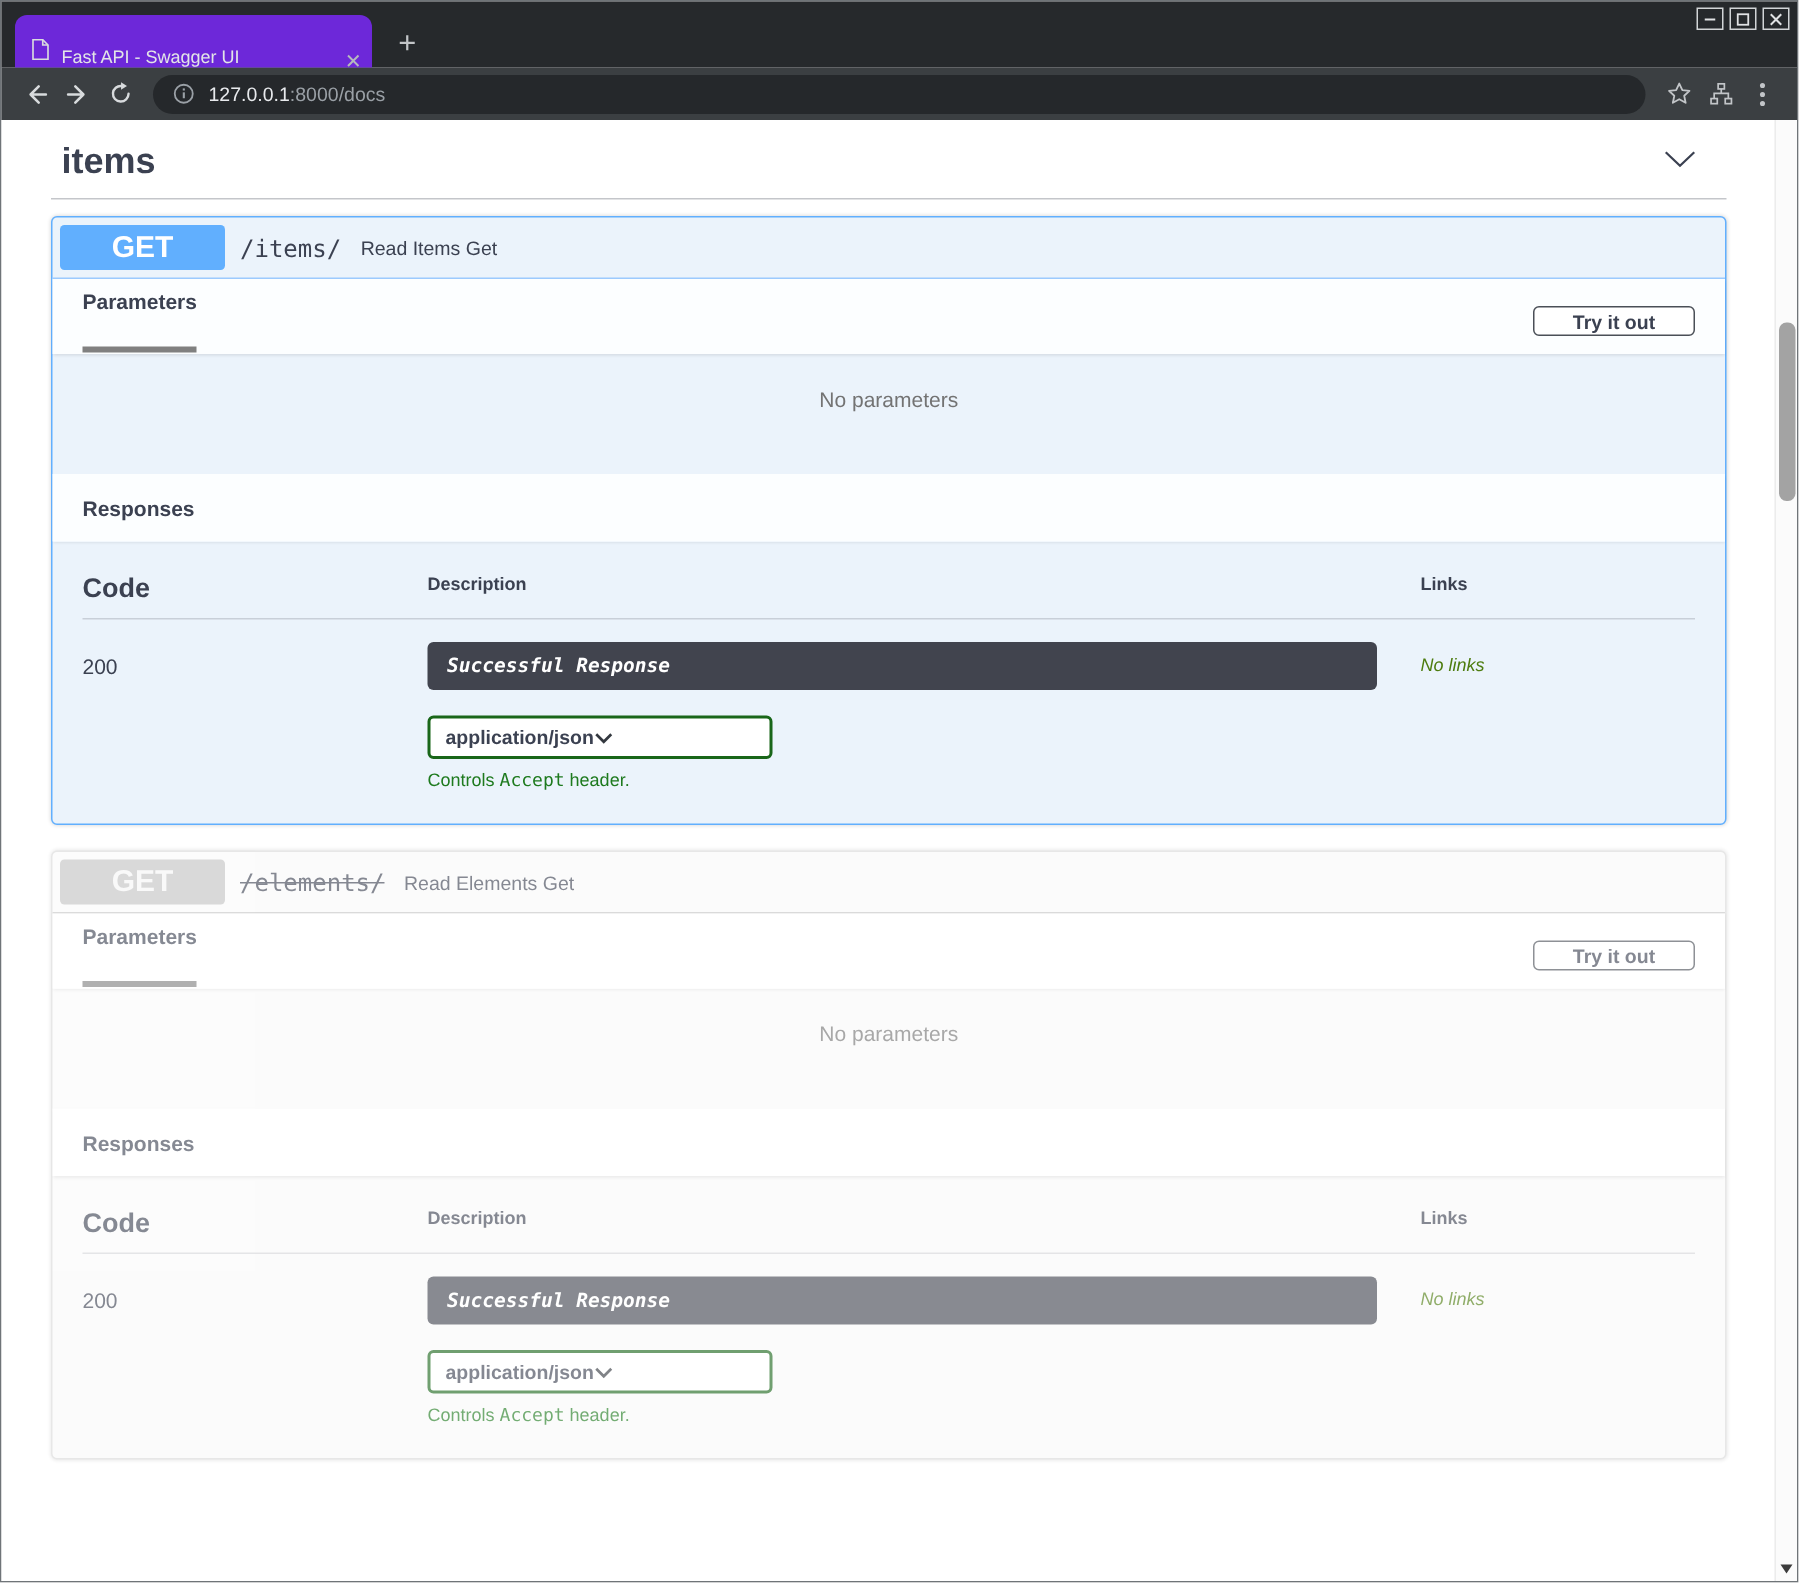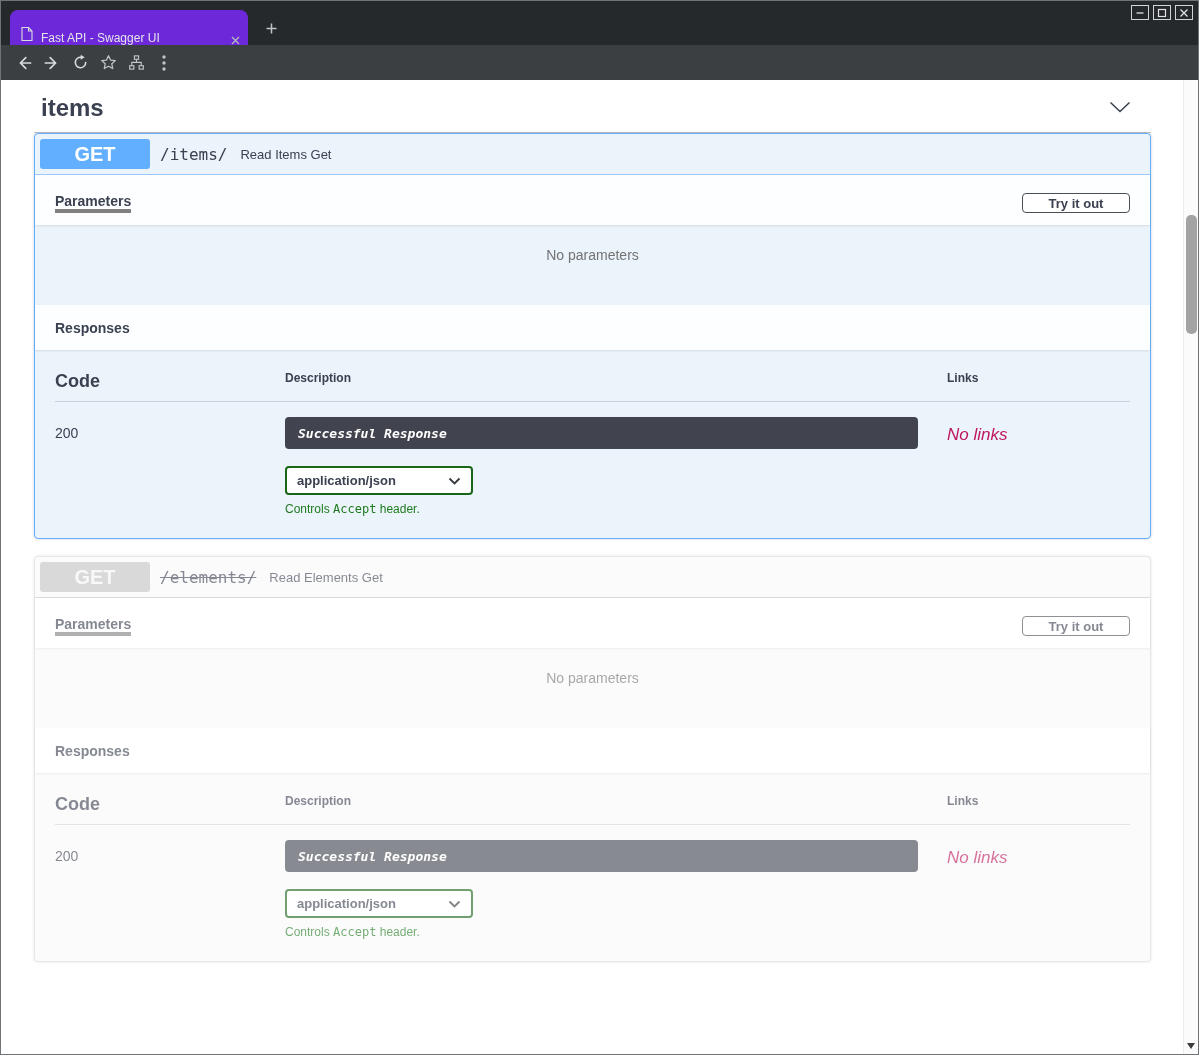--- a/index.html
+++ b/index.html
@@ -138,6 +138,14 @@
           <path d="M9.2 0.9L13.4 3.5L9.2 6.1Z" fill="#d8dbdd"></path>
         </svg>
     </div>
+    <div class="omnibox">
+      <svg width="15" height="15" viewBox="0 0 16 16">
+          <circle cx="8" cy="8" r="6.4" fill="none" stroke="#9aa0a6" stroke-width="1.3"></circle>
+          <rect x="7.3" y="7" width="1.5" height="4.2" fill="#9aa0a6"></rect>
+          <rect x="7.3" y="4.2" width="1.5" height="1.5" fill="#9aa0a6"></rect>
+        </svg>
+      <span class="url"><span class="url-host">127.0.0.1</span><span class="url-rest">:8000/docs</span></span>
+    </div>
     <div class="nav-btn">
       <svg width="17" height="17" viewBox="0 0 18 18">
           <path d="M9 1.8l2.2 4.6 5 .6-3.7 3.4 1 5L9 12.9l-4.5 2.5 1-5L1.8 7l5-.6z" fill="none" stroke="#c2c5c8" stroke-width="1.3" stroke-linejoin="round"></path>

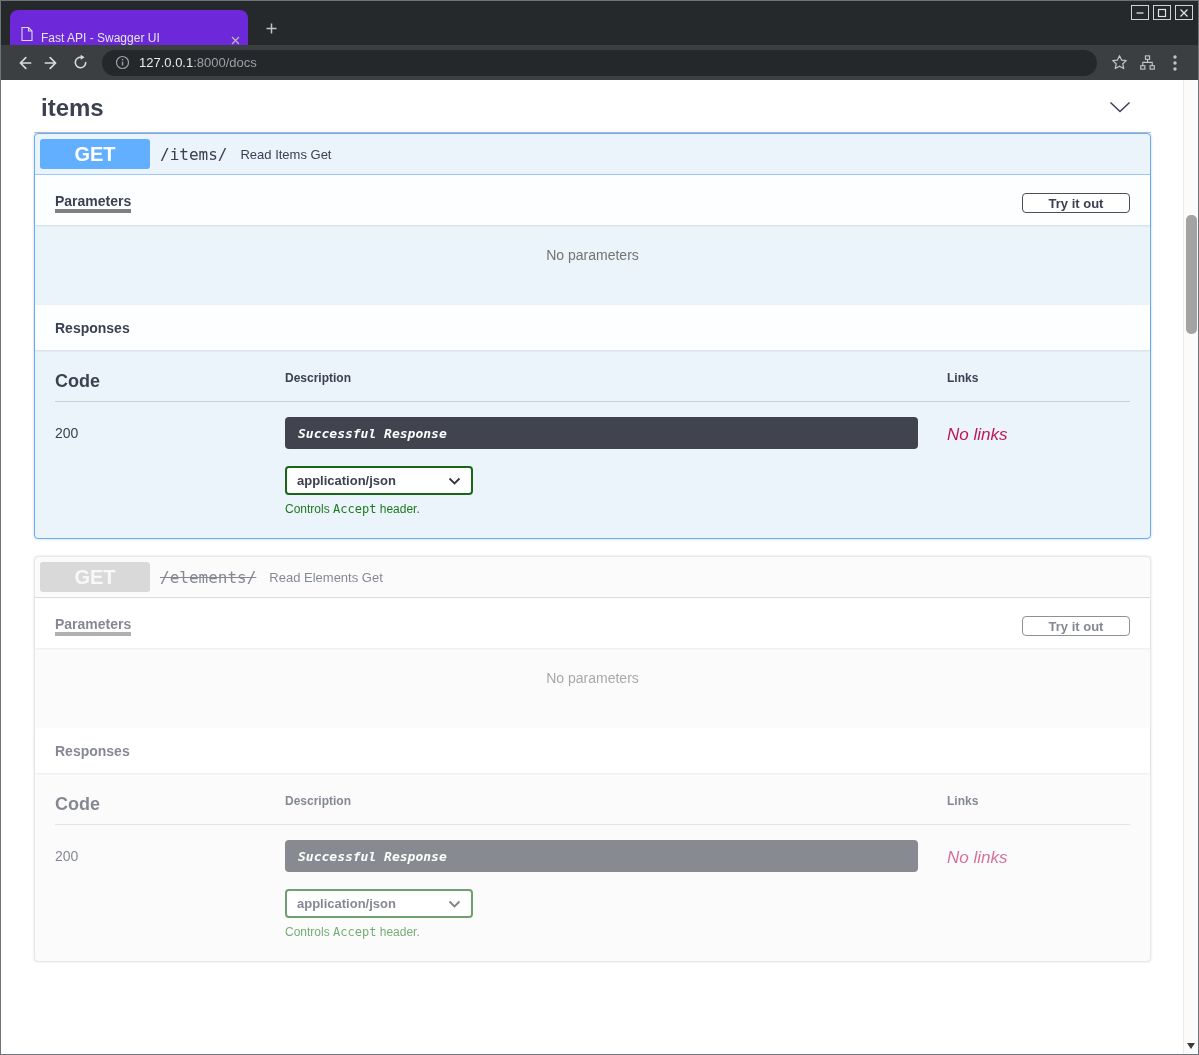--- a/index.html
+++ b/index.html
@@ -27,7 +27,7 @@
   .page { flex:1; position:relative; background:#fff; overflow:hidden; }
   .content { position:absolute; left:33px; right:47px; top:0; }
 
-  .tag-header { display:flex; align-items:center; justify-content:space-between; padding:14px 20px 10px 7px; border-bottom:1px solid rgba(59,65,81,.3); cursor:pointer; }
+  .tag-header { display:flex; align-items:center; justify-content:space-between; padding:14px 20px 10px 7px; border-bottom:1px solid rgba(59,65,81,.3); margin-bottom:11px; cursor:pointer; }
   .tag-title { font-size:24px; font-weight:bold; color:#3b4151; }
 
   .opblock { border-radius:4px; margin-bottom:17px; box-shadow:0 0 3px rgba(0,0,0,.19); }

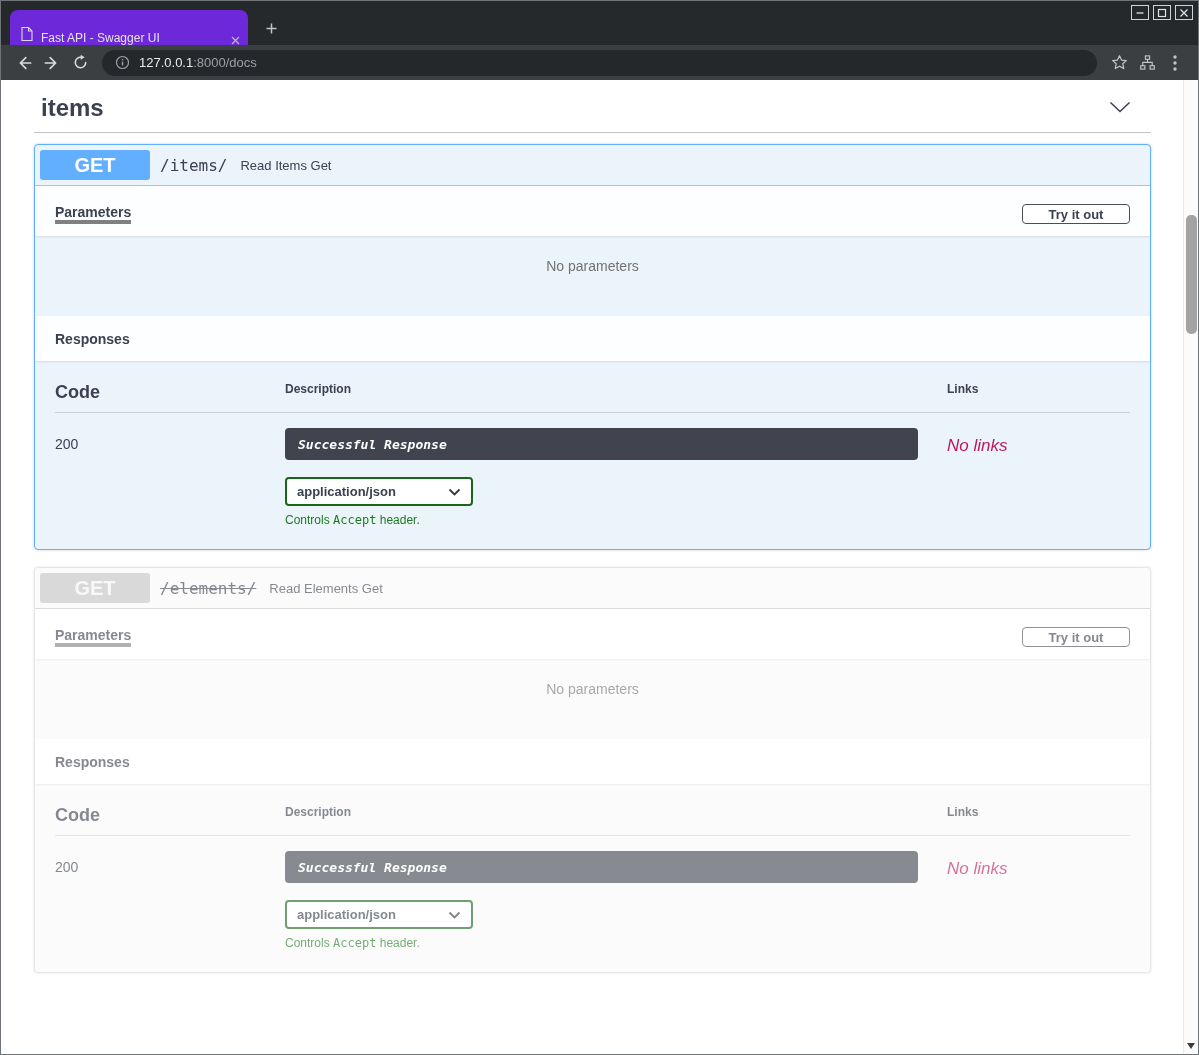--- a/index.html
+++ b/index.html
@@ -49,7 +49,7 @@
   .sec-header { min-height:50px; background:rgba(255,255,255,.85); box-shadow:0 1px 2px rgba(0,0,0,.1); display:flex; align-items:center; justify-content:space-between; padding:6px 20px 0; }
   .sec-header.responses { min-height:45px; padding:0 20px; }
   .sec-title { font-size:14px; font-weight:bold; color:#3b4151; }
-  .tab-item { display:inline-block; padding-bottom:0; border-bottom:4px solid #808080; }
+  .tab-item { display:inline-block; padding-bottom:22px; border-bottom:4px solid #808080; }
   .try-btn { width:108px; height:20px; background:#fff; border:1px solid #4a4f57; border-radius:4px; font-family:inherit; font-size:13px; font-weight:bold; color:#3b4151; cursor:pointer; }
 
   .params-body { padding:22px 20px 42px; font-size:14px; color:#737373;text-align:center; }

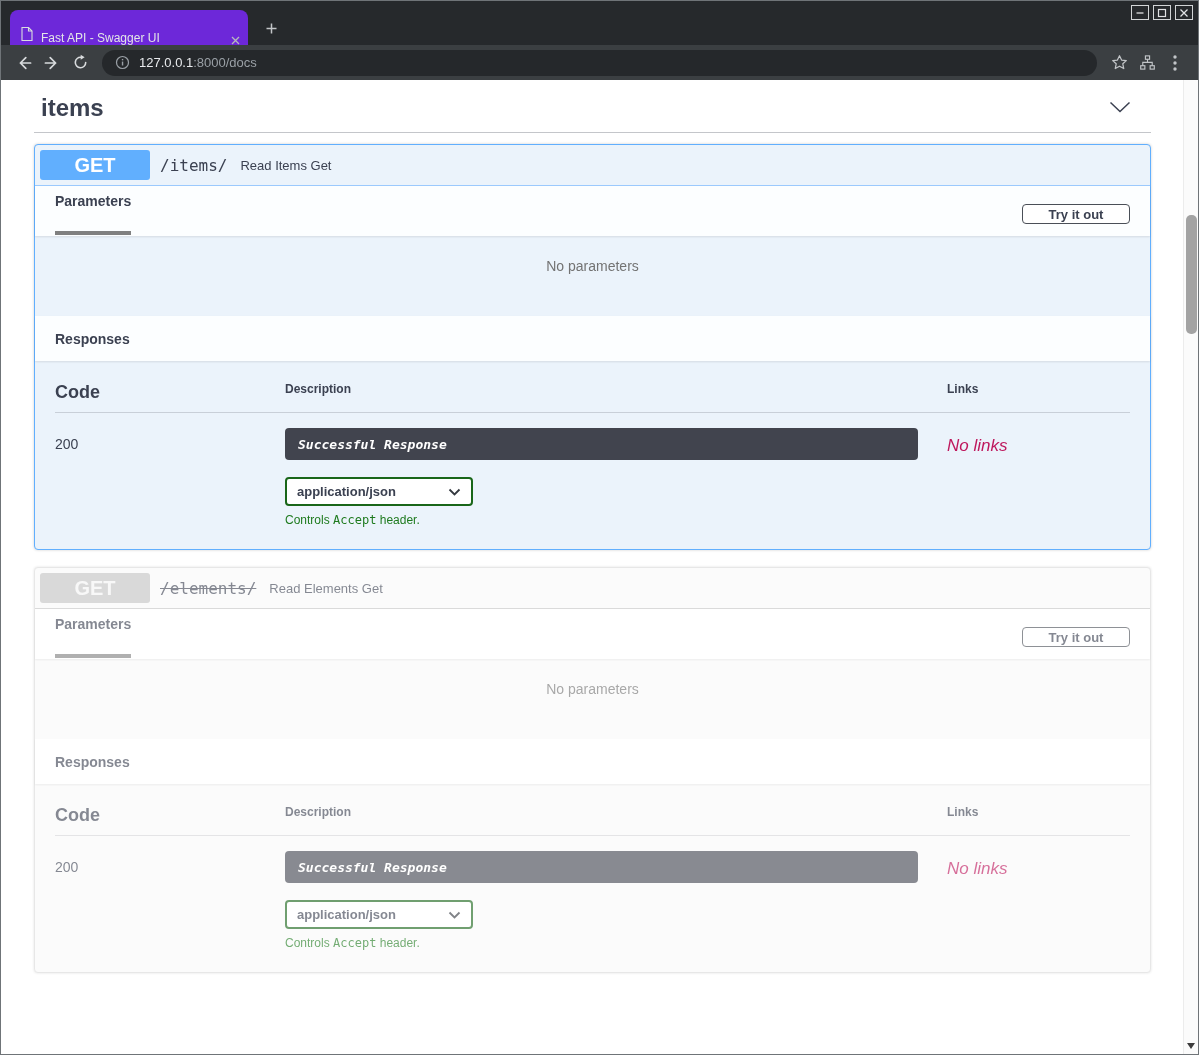--- a/index.html
+++ b/index.html
@@ -63,7 +63,7 @@
   .thead .col-desc, .thead .col-links { font-size:12px; }
   .trow { display:flex; padding-top:15px; }
   .code-val { padding-top:8px; font-size:14px; color:#3b4151; }
-  .links-val { padding-top:8px; font-size:17px; font-style:italic; color:#be185d; }
+  .links-val { padding-top:8px; font-size:12px; font-style:italic; color:#4d7c0f; }
 
   .resp-bar { width:633px; height:32px; background:#41444e; border-radius:4px; display:flex; align-items:center; padding:0 13px; }
   .resp-bar span { color:#fff; font-family:"DejaVu Sans Mono","Liberation Mono",monospace; font-style:italic; font-weight:bold; font-size:13px; }

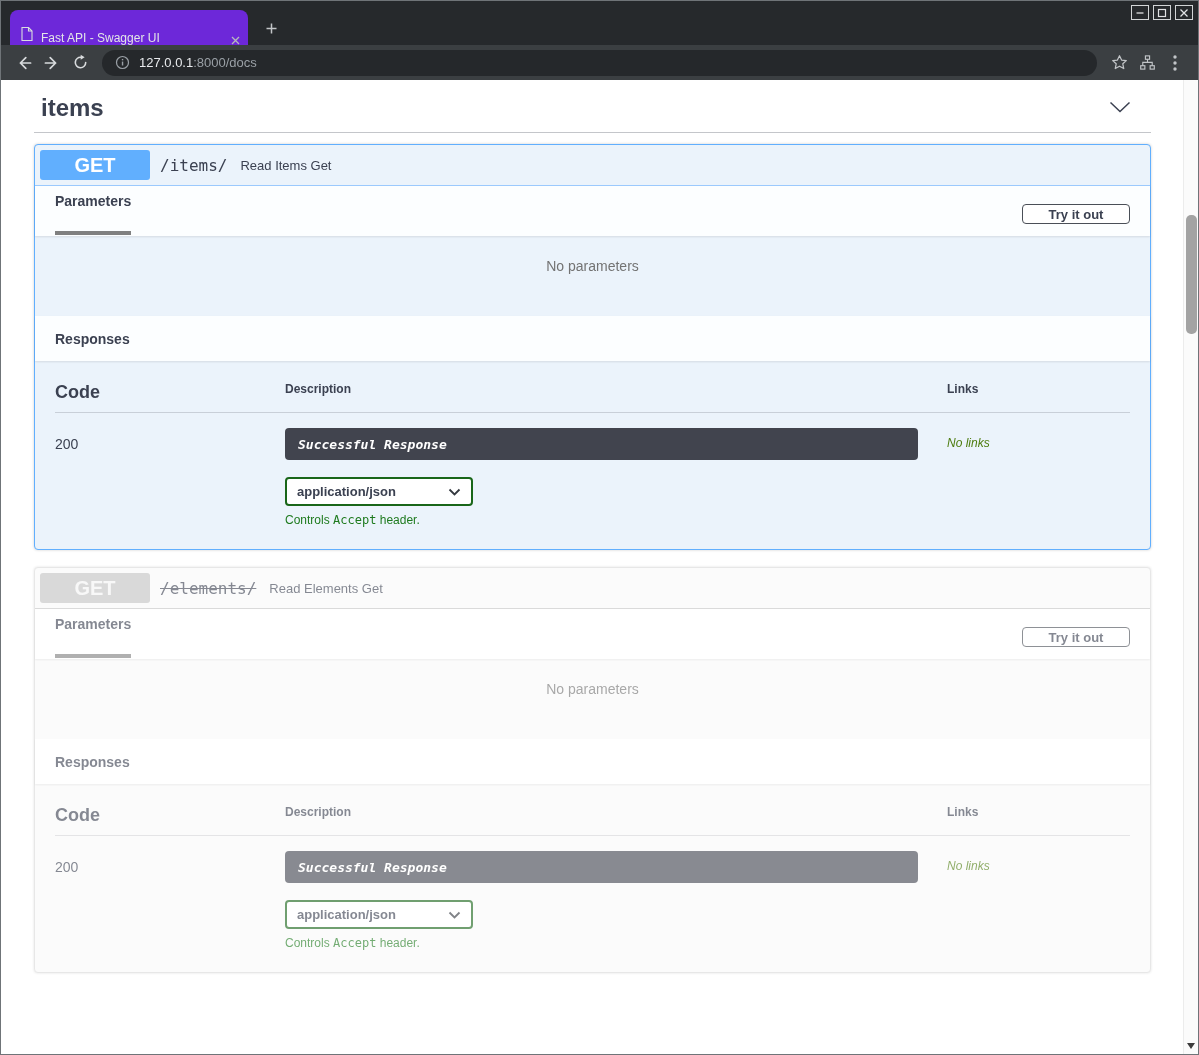--- a/index.html
+++ b/index.html
@@ -67,7 +67,7 @@
 
   .resp-bar { width:633px; height:32px; background:#41444e; border-radius:4px; display:flex; align-items:center; padding:0 13px; }
   .resp-bar span { color:#fff; font-family:"DejaVu Sans Mono","Liberation Mono",monospace; font-style:italic; font-weight:bold; font-size:13px; }
-  .media-select { margin-top:17px; width:188px; height:29px; background:#fff; border:2px solid #196619; border-radius:4px; display:flex; align-items:center; justify-content:space-between; padding:0 10px; cursor:pointer; }
+  .media-select { margin-top:17px; width:230px; height:29px; background:#fff; border:2px solid #196619; border-radius:4px; display:flex; align-items:center; justify-content:flex-start; padding:0 10px; cursor:pointer; }
   .media-select > span { font-size:13px; font-weight:bold; color:#3b4151; }
   .accept-note { margin-top:7px; font-size:12px; color:#1e7a1e; }
   .accept-note code { font-family:"DejaVu Sans Mono","Liberation Mono",monospace; font-size:12px; }

